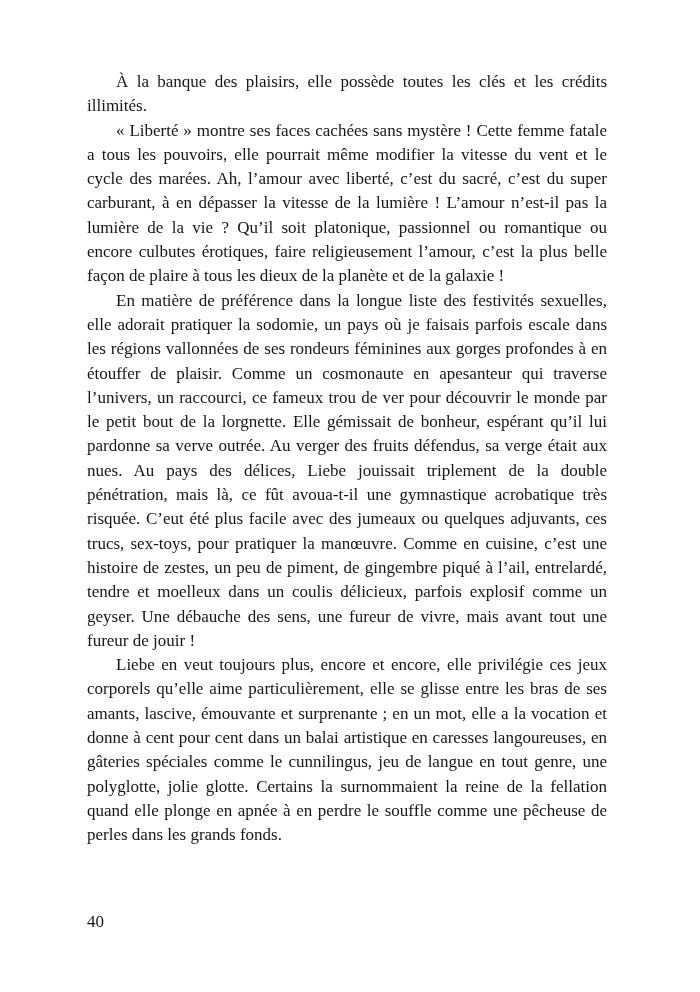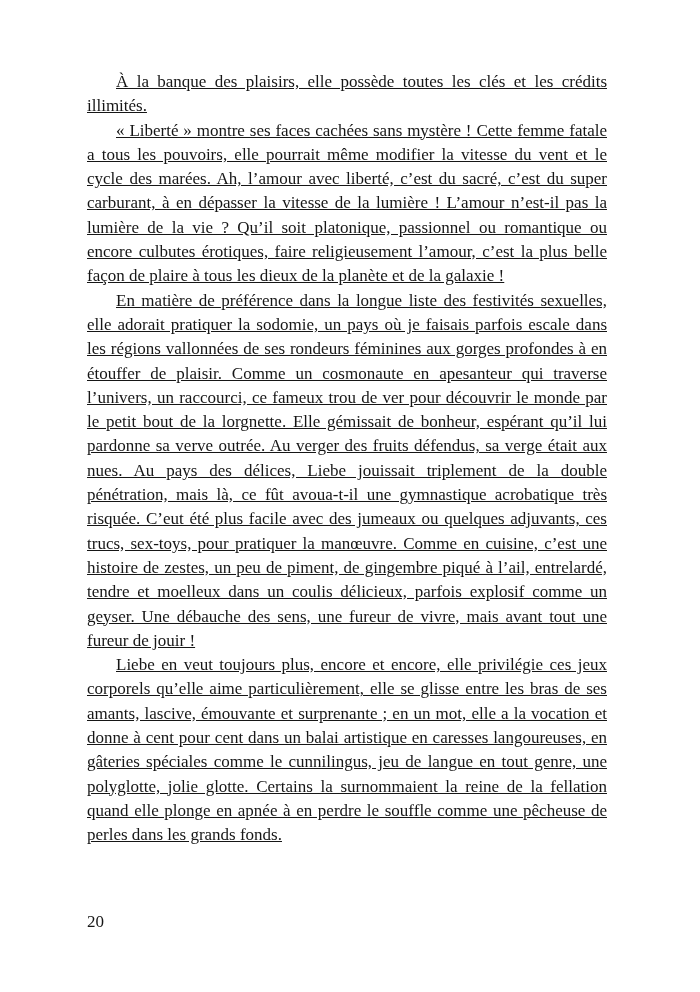--- a/index.html
+++ b/index.html
@@ -25,7 +25,6 @@
     line-height: 24.3px;
     text-align: justify;
     text-justify: inter-word;
-    text-decoration: underline;
   }
   .text-block p {
     margin: 0;

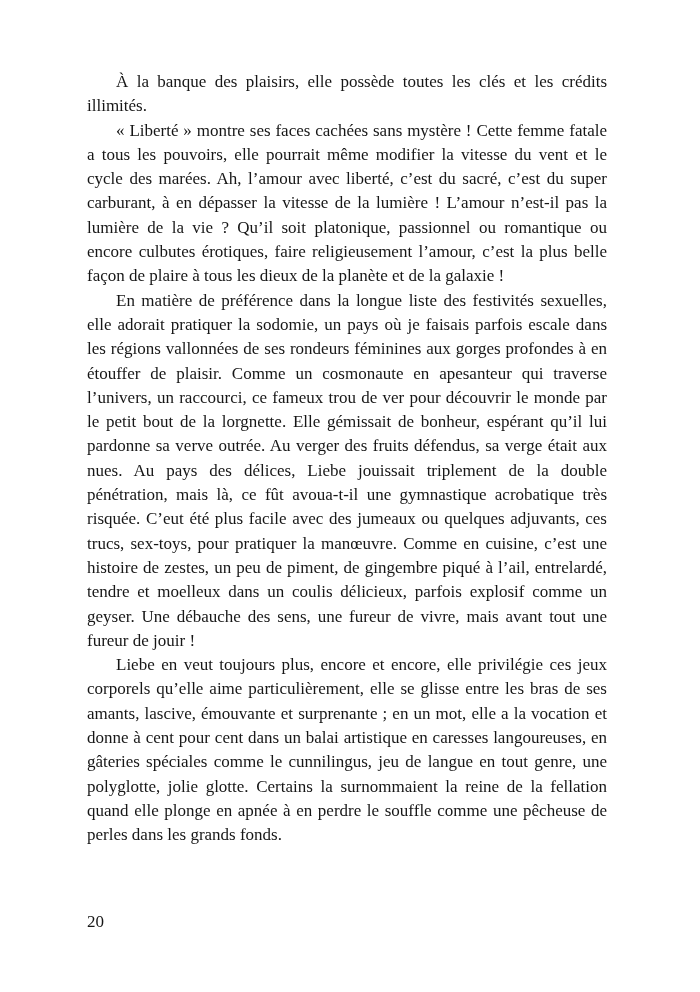--- a/index.html
+++ b/index.html
@@ -49,7 +49,7 @@
     <p>En matière de préférence dans la longue liste des festivités sexuelles, elle adorait pratiquer la sodomie, un pays où je faisais parfois escale dans les régions vallonnées de ses rondeurs féminines aux gorges profondes à en étouffer de plaisir. Comme un cosmonaute en apesanteur qui traverse l’univers, un raccourci, ce fameux trou de ver pour découvrir le monde par le petit bout de la lorgnette. Elle gémissait de bonheur, espérant qu’il lui pardonne sa verve outrée. Au verger des fruits défendus, sa verge était aux nues. Au pays des délices, Liebe jouissait triplement de la double pénétration, mais là, ce fût avoua-t-il une gymnastique acrobatique très risquée. C’eut été plus facile avec des jumeaux ou quelques adjuvants, ces trucs, sex-toys, pour pratiquer la manœuvre. Comme en cuisine, c’est une histoire de zestes, un peu de piment, de gingembre piqué à l’ail, entrelardé, tendre et moelleux dans un coulis délicieux, parfois explosif comme un geyser. Une débauche des sens, une fureur de vivre, mais avant tout une fureur de jouir !</p>
     <p>Liebe en veut toujours plus, encore et encore, elle privilégie ces jeux corporels qu’elle aime particulièrement, elle se glisse entre les bras de ses amants, lascive, émouvante et surprenante ; en un mot, elle a la vocation et donne à cent pour cent dans un balai artistique en caresses langoureuses, en gâteries spéciales comme le cunnilingus, jeu de langue en tout genre, une polyglotte, jolie glotte. Certains la surnommaient la reine de la fellation quand elle plonge en apnée à en perdre le souffle comme une pêcheuse de perles dans les grands fonds.</p>
   </div>
-  <div class="page-number">20</div>
+  <div class="page-number">40</div>
 </div>
 
 </body></html>

